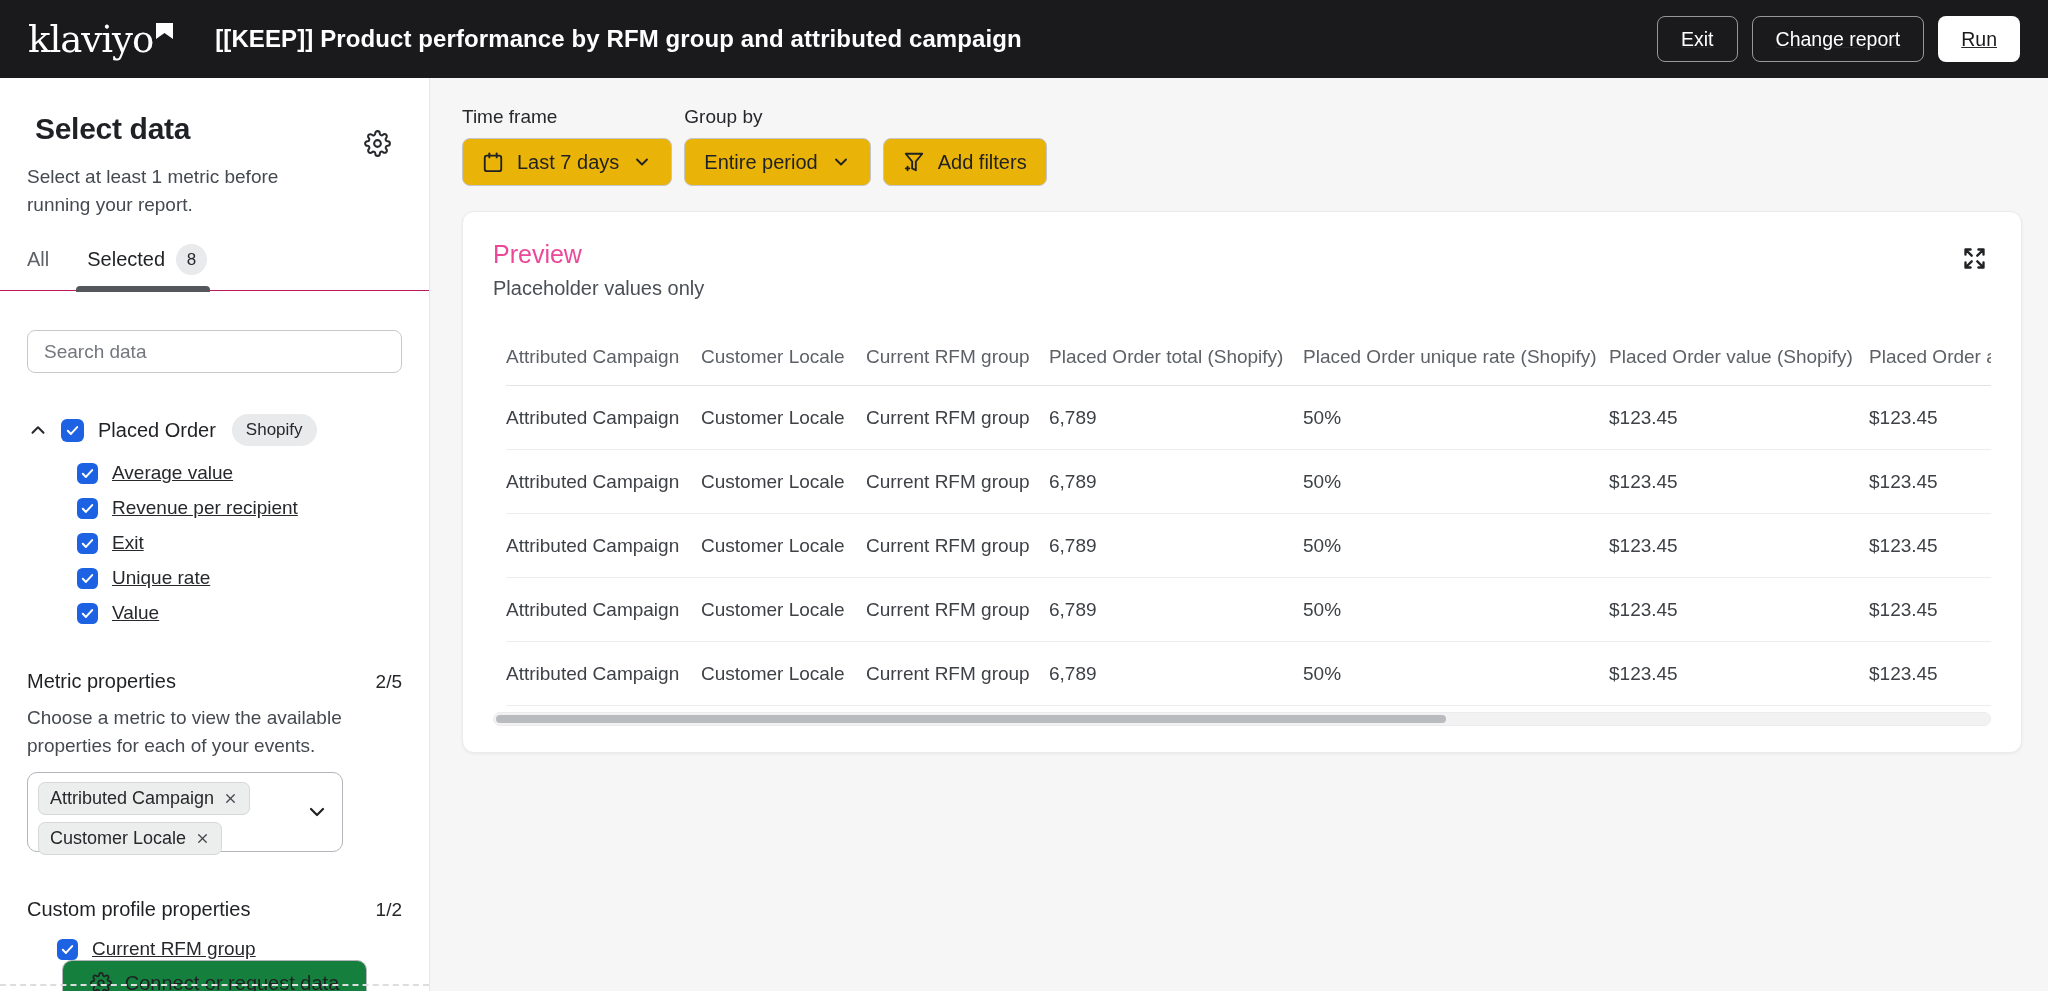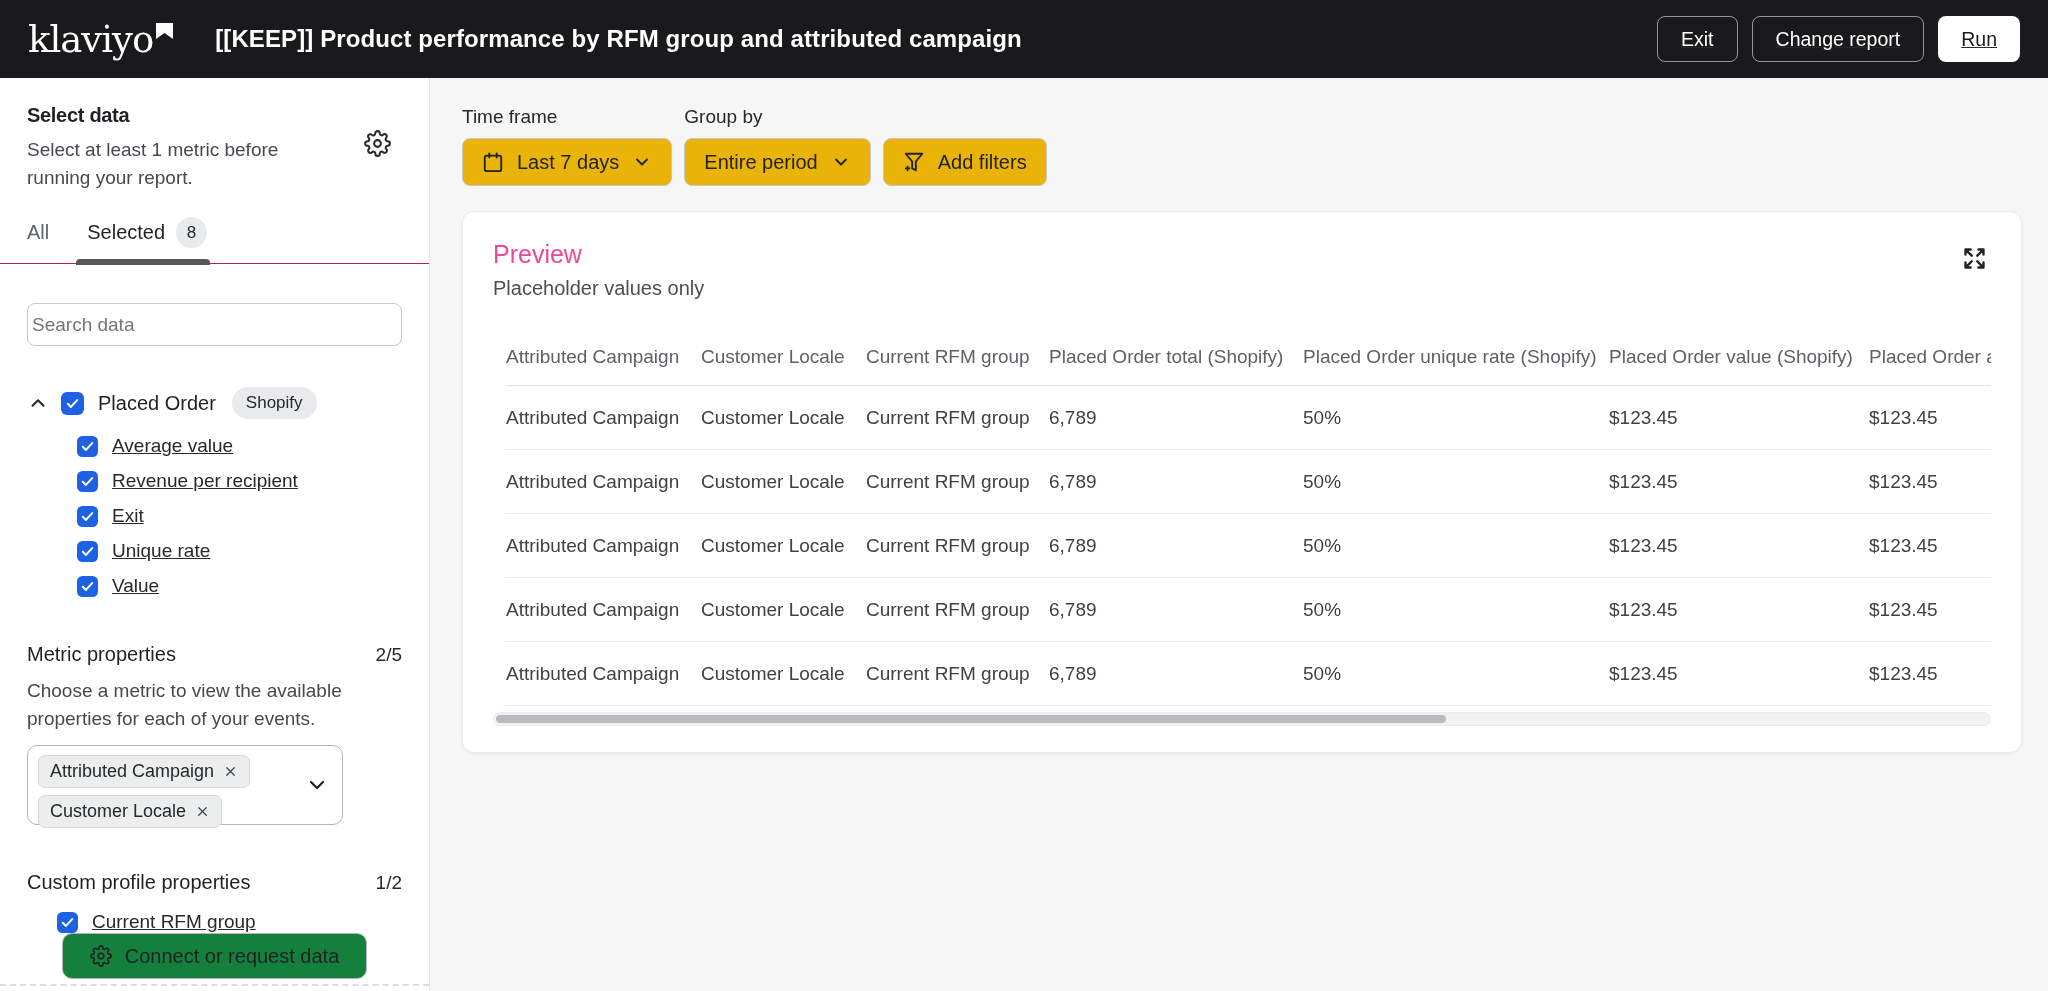--- a/index.html
+++ b/index.html
@@ -39,7 +39,7 @@
   }
   .sidebar::after { content:""; position:absolute; left:0; right:0; bottom:5px;
     border-top:2px dashed #dcdddf; }
-  .sidebar-title { font-size:20px; font-weight:700; color:#1f2124; margin:0; letter-spacing:-.3px; }
+  .sidebar-title { font-size:30px; font-weight:700; color:#1f2124; margin:8px; letter-spacing:-.3px; }
   .sidebar-sub { font-size:19px; line-height:1.45; color:#454950; margin-top:9px; width:315px; }
   .gear-btn { position:absolute; top:52px; right:38px; width:27px; height:27px;
     color:#26282b; cursor:pointer; background:none; border:none; padding:0; }

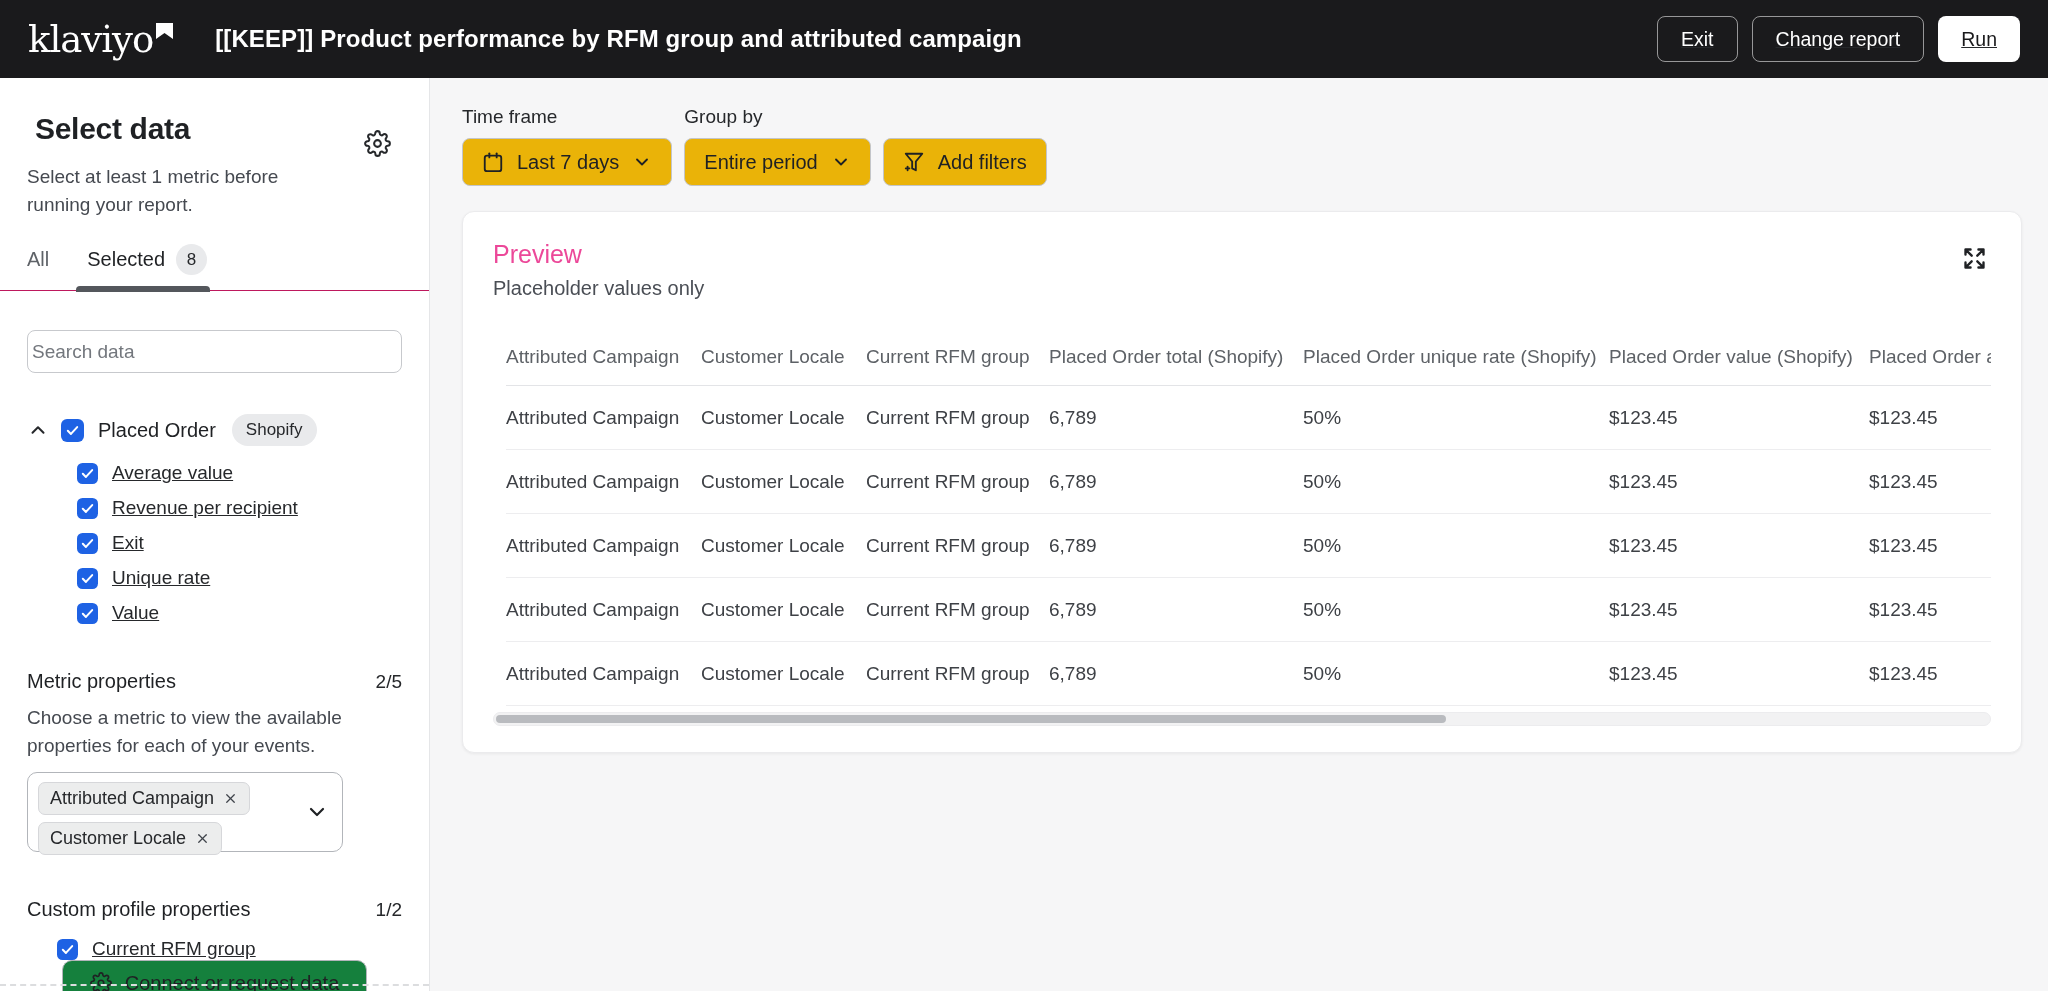--- a/index.html
+++ b/index.html
@@ -58,7 +58,7 @@
   .search-wrap { margin-top:39px; }
   .search-input {
     width:100%; height:43px; border:1px solid #c7c9cd; border-radius:8px;
-    font-size:19px; padding:0 4px; color:#26282b; font-family:inherit; background:#fff;
+    font-size:19px; padding:0 16px; color:#26282b; font-family:inherit; background:#fff;
   }
   .search-input::placeholder { color:#73777d; }
 

